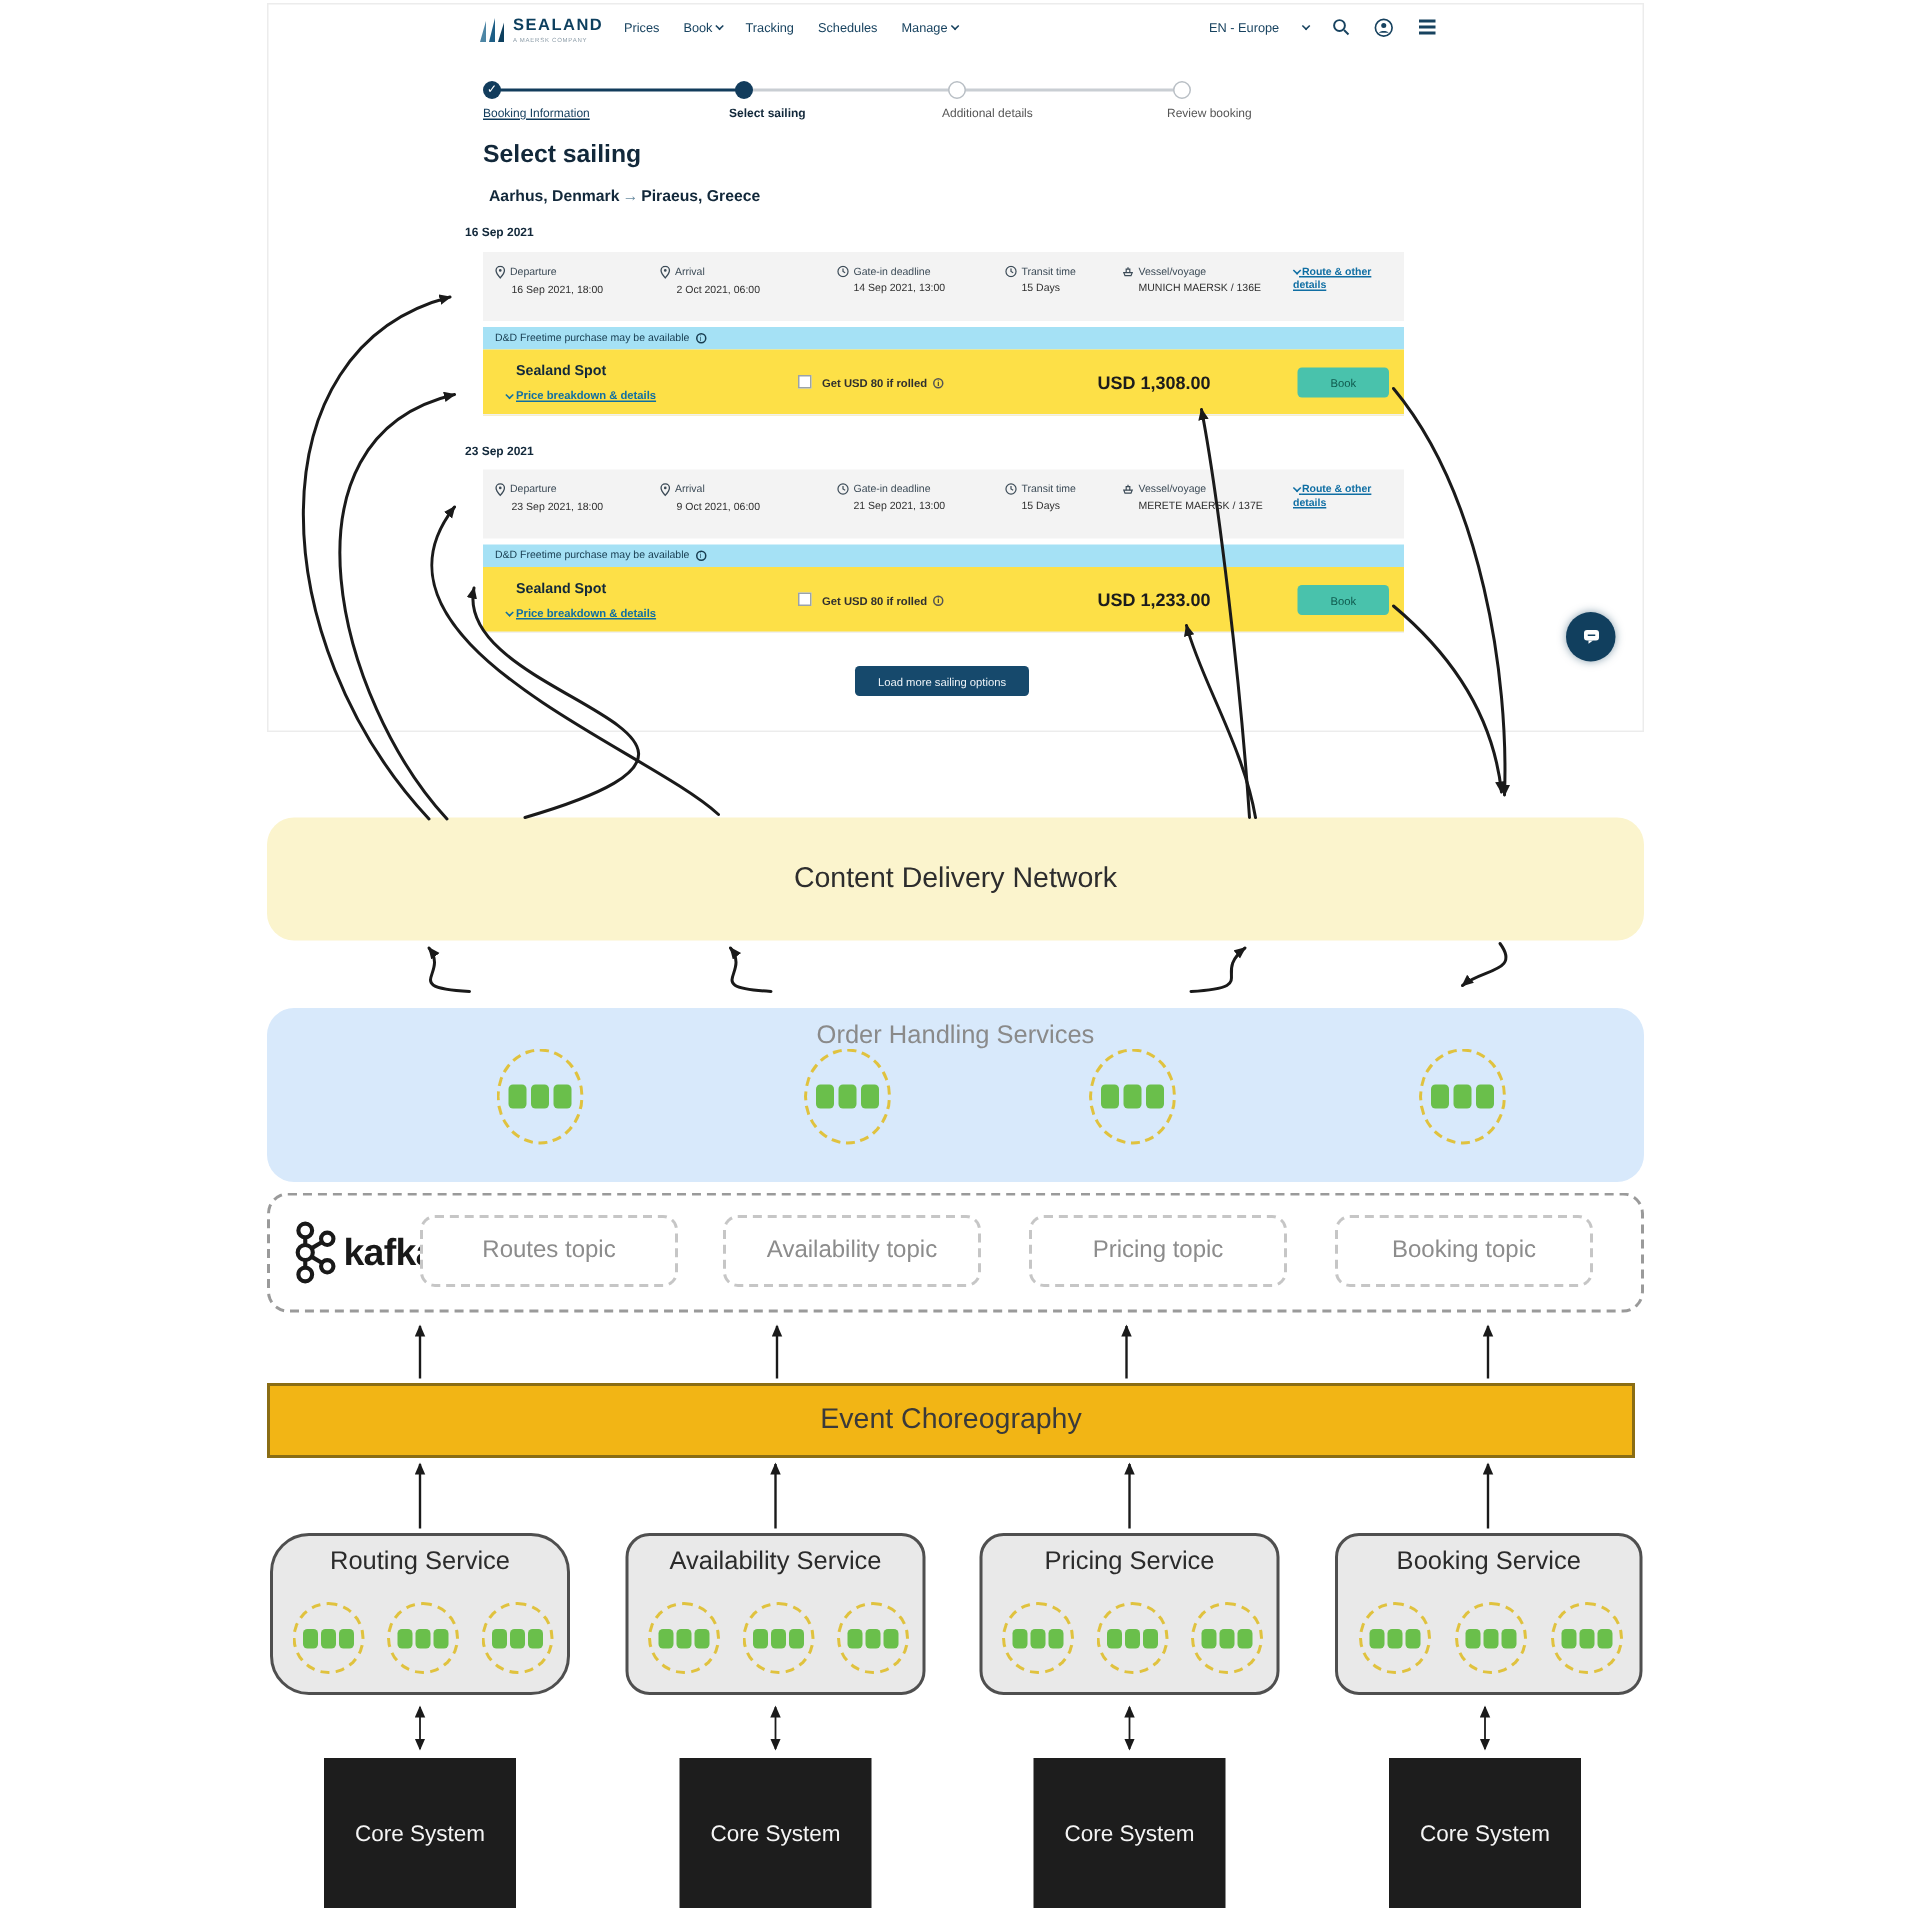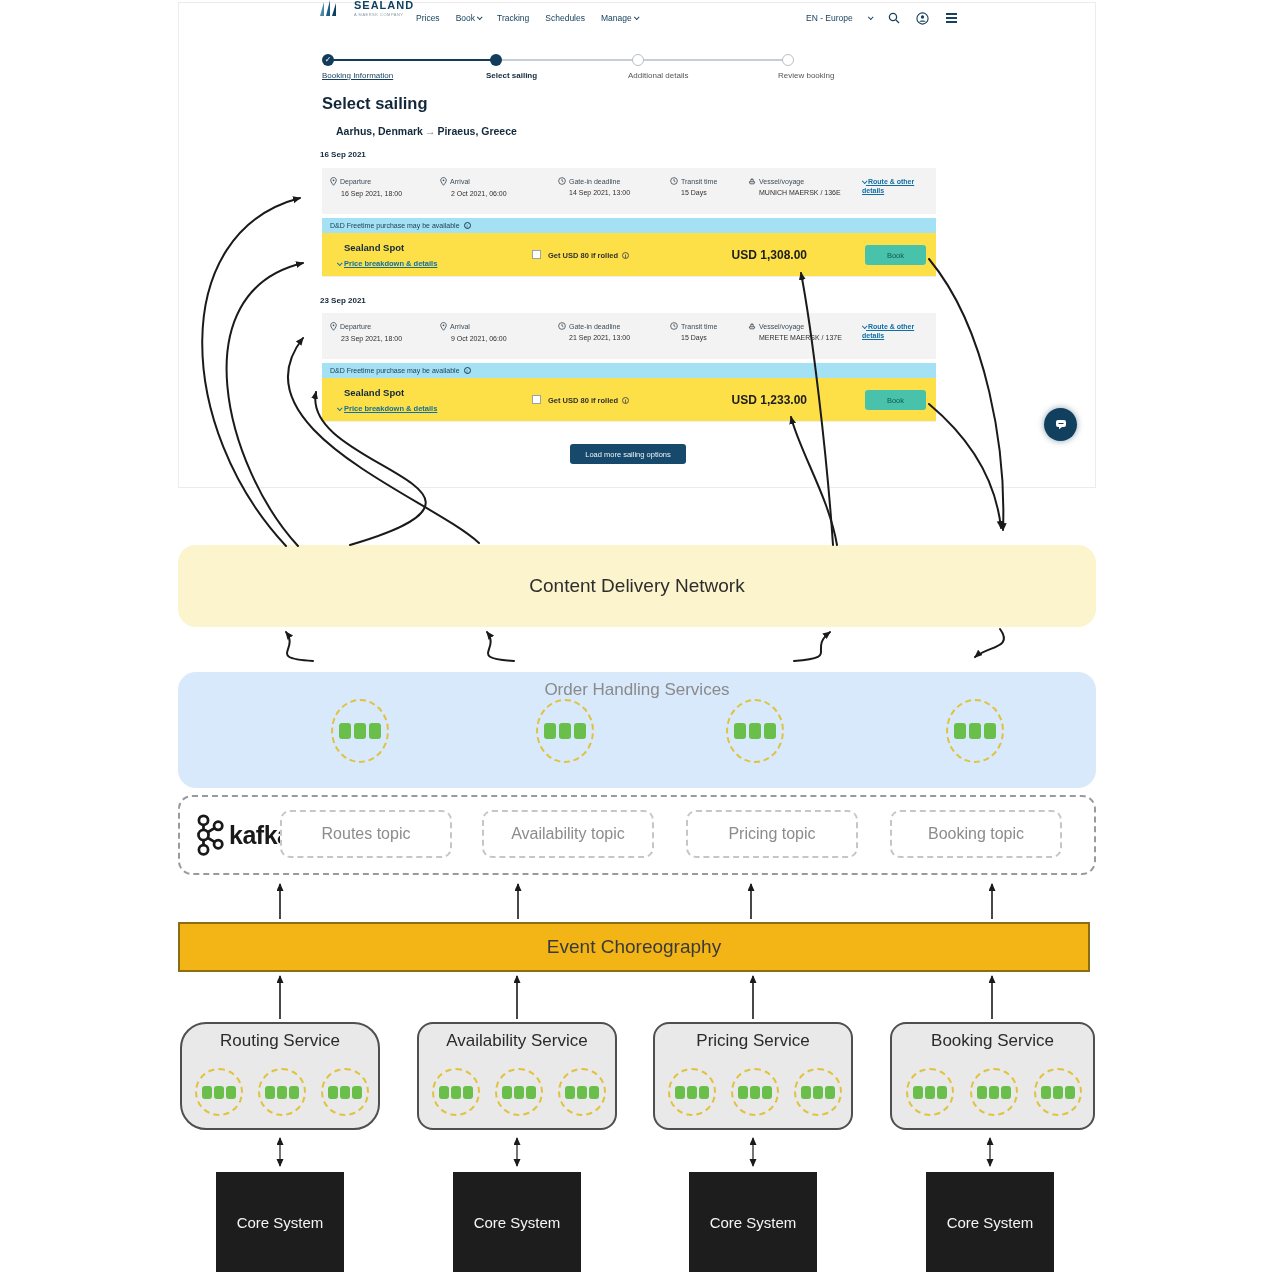--- a/index.html
+++ b/index.html
@@ -11,7 +11,7 @@
   .shot-frame { left:178px; top:2px; width:918px; height:486px; background:#fff; border:1px solid #ececec; }
 
   
-  .nav-logo { left:318px; top:0; display:flex; align-items:flex-start; gap:16px; }
+  .nav-logo { left:318px; top:12px; display:flex; align-items:flex-start; gap:4px; }
   .logo-text { line-height:1; }
   .logo-name { font-size:11px; font-weight:bold; letter-spacing:1px; color:#0d3f5e; }
   .logo-tag  { font-size:4px; color:#8a9aa6; letter-spacing:.5px; margin-top:2px; }

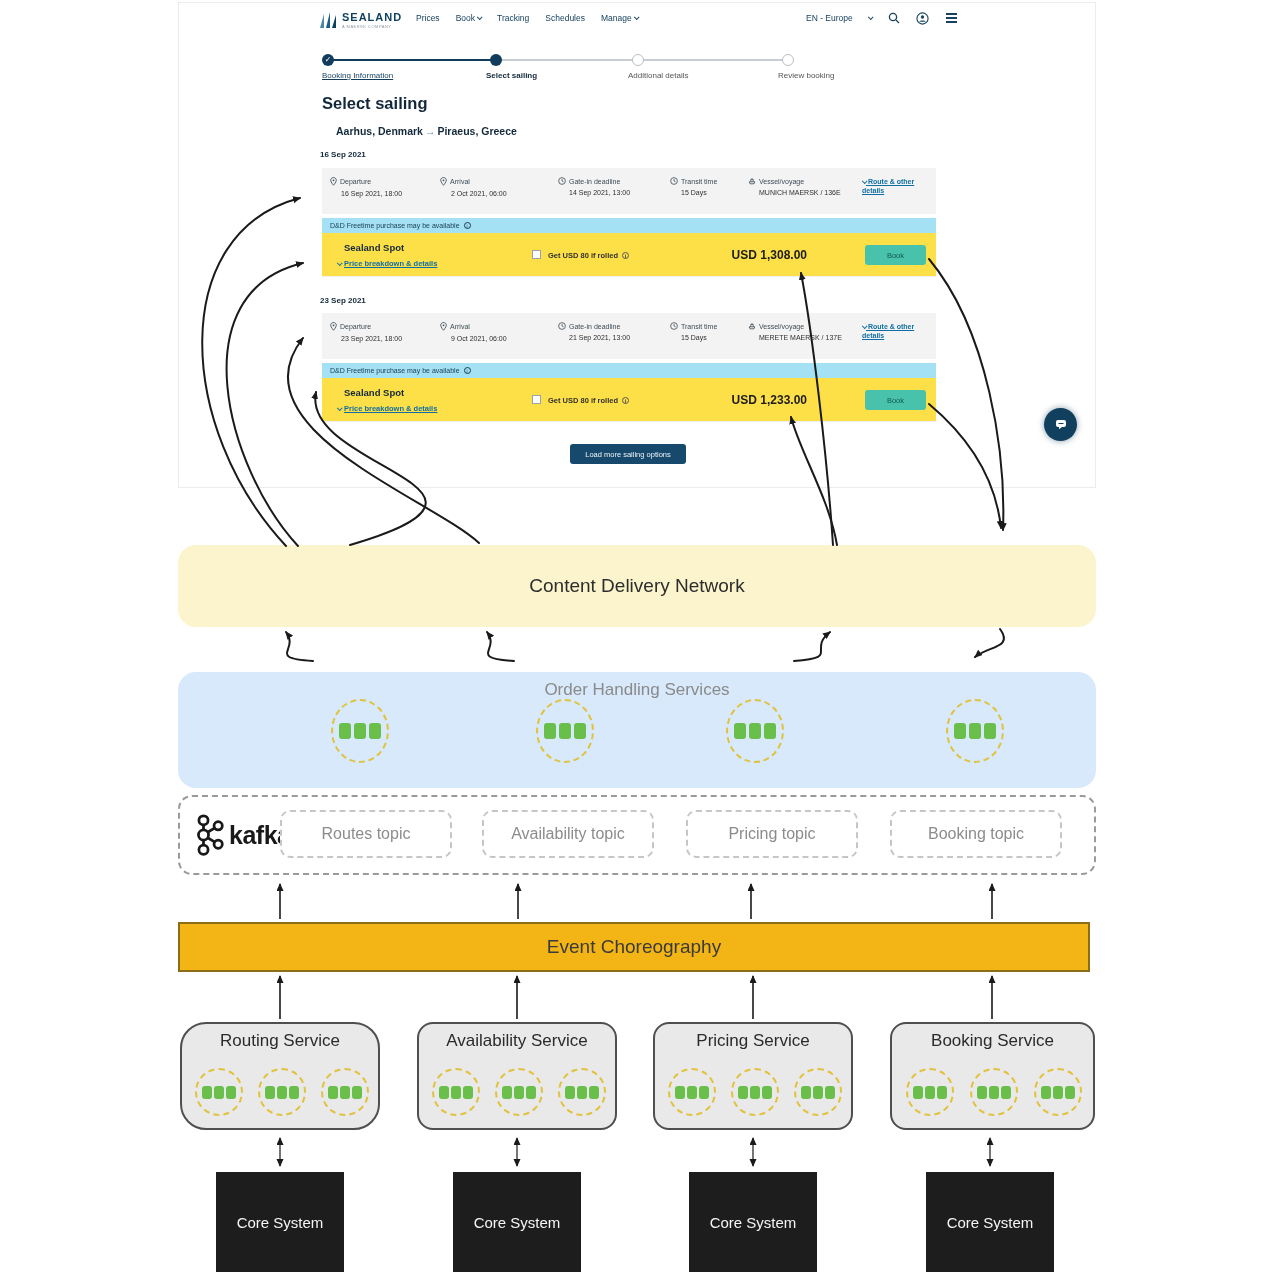--- a/index.html
+++ b/index.html
@@ -36,7 +36,7 @@
   .step-label.current { color:#12283a; font-weight:bold; }
 
   .page-title { left:322px; top:94px; font-size:16.5px; font-weight:bold; color:#12283a; }
-  .route-line { left:336px; top:125px; font-size:10.5px; font-weight:bold; color:#12283a; }
+  .route-line { left:326px; top:125px; font-size:10.5px; font-weight:bold; color:#12283a; }
   .route-arrow { color:#6b8ca1; font-weight:normal; padding:0 2px; }
   .date-label { left:320px; font-size:8px; font-weight:bold; color:#12283a; }
 

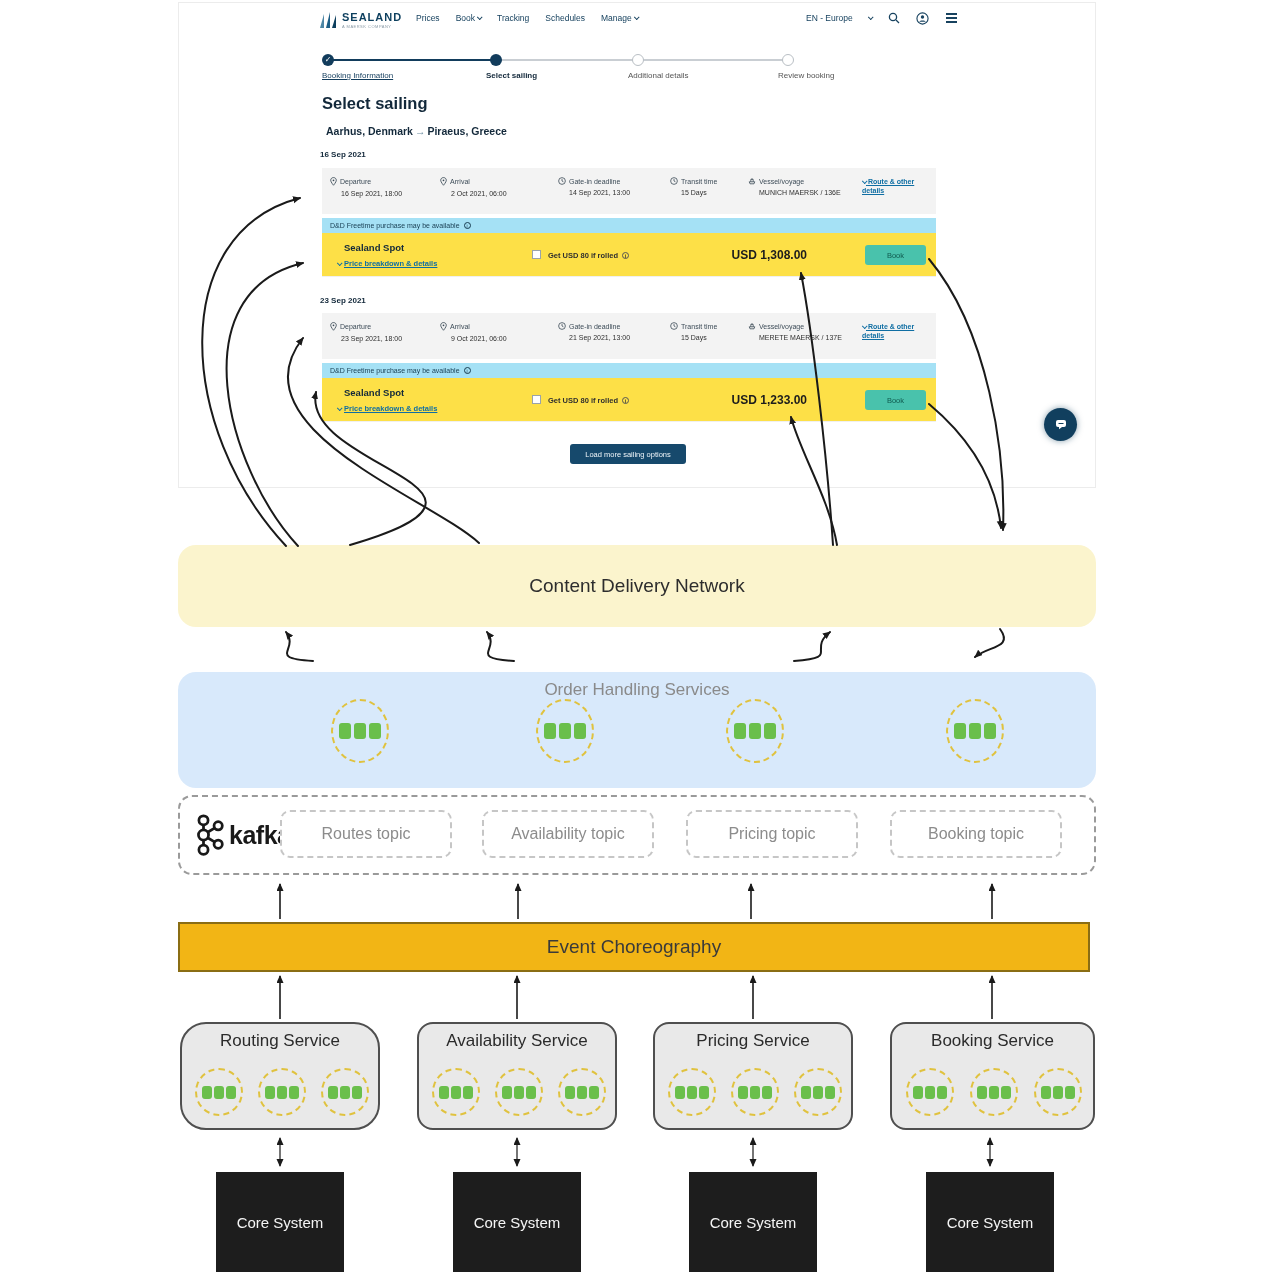--- a/index.html
+++ b/index.html
@@ -38,7 +38,7 @@
   .page-title { left:322px; top:94px; font-size:16.5px; font-weight:bold; color:#12283a; }
   .route-line { left:326px; top:125px; font-size:10.5px; font-weight:bold; color:#12283a; }
   .route-arrow { color:#6b8ca1; font-weight:normal; padding:0 2px; }
-  .date-label { left:320px; font-size:8px; font-weight:bold; color:#12283a; }
+  .date-label { left:310px; font-size:8px; font-weight:bold; color:#12283a; }
 
   
   .card { left:322px; width:614px; }

